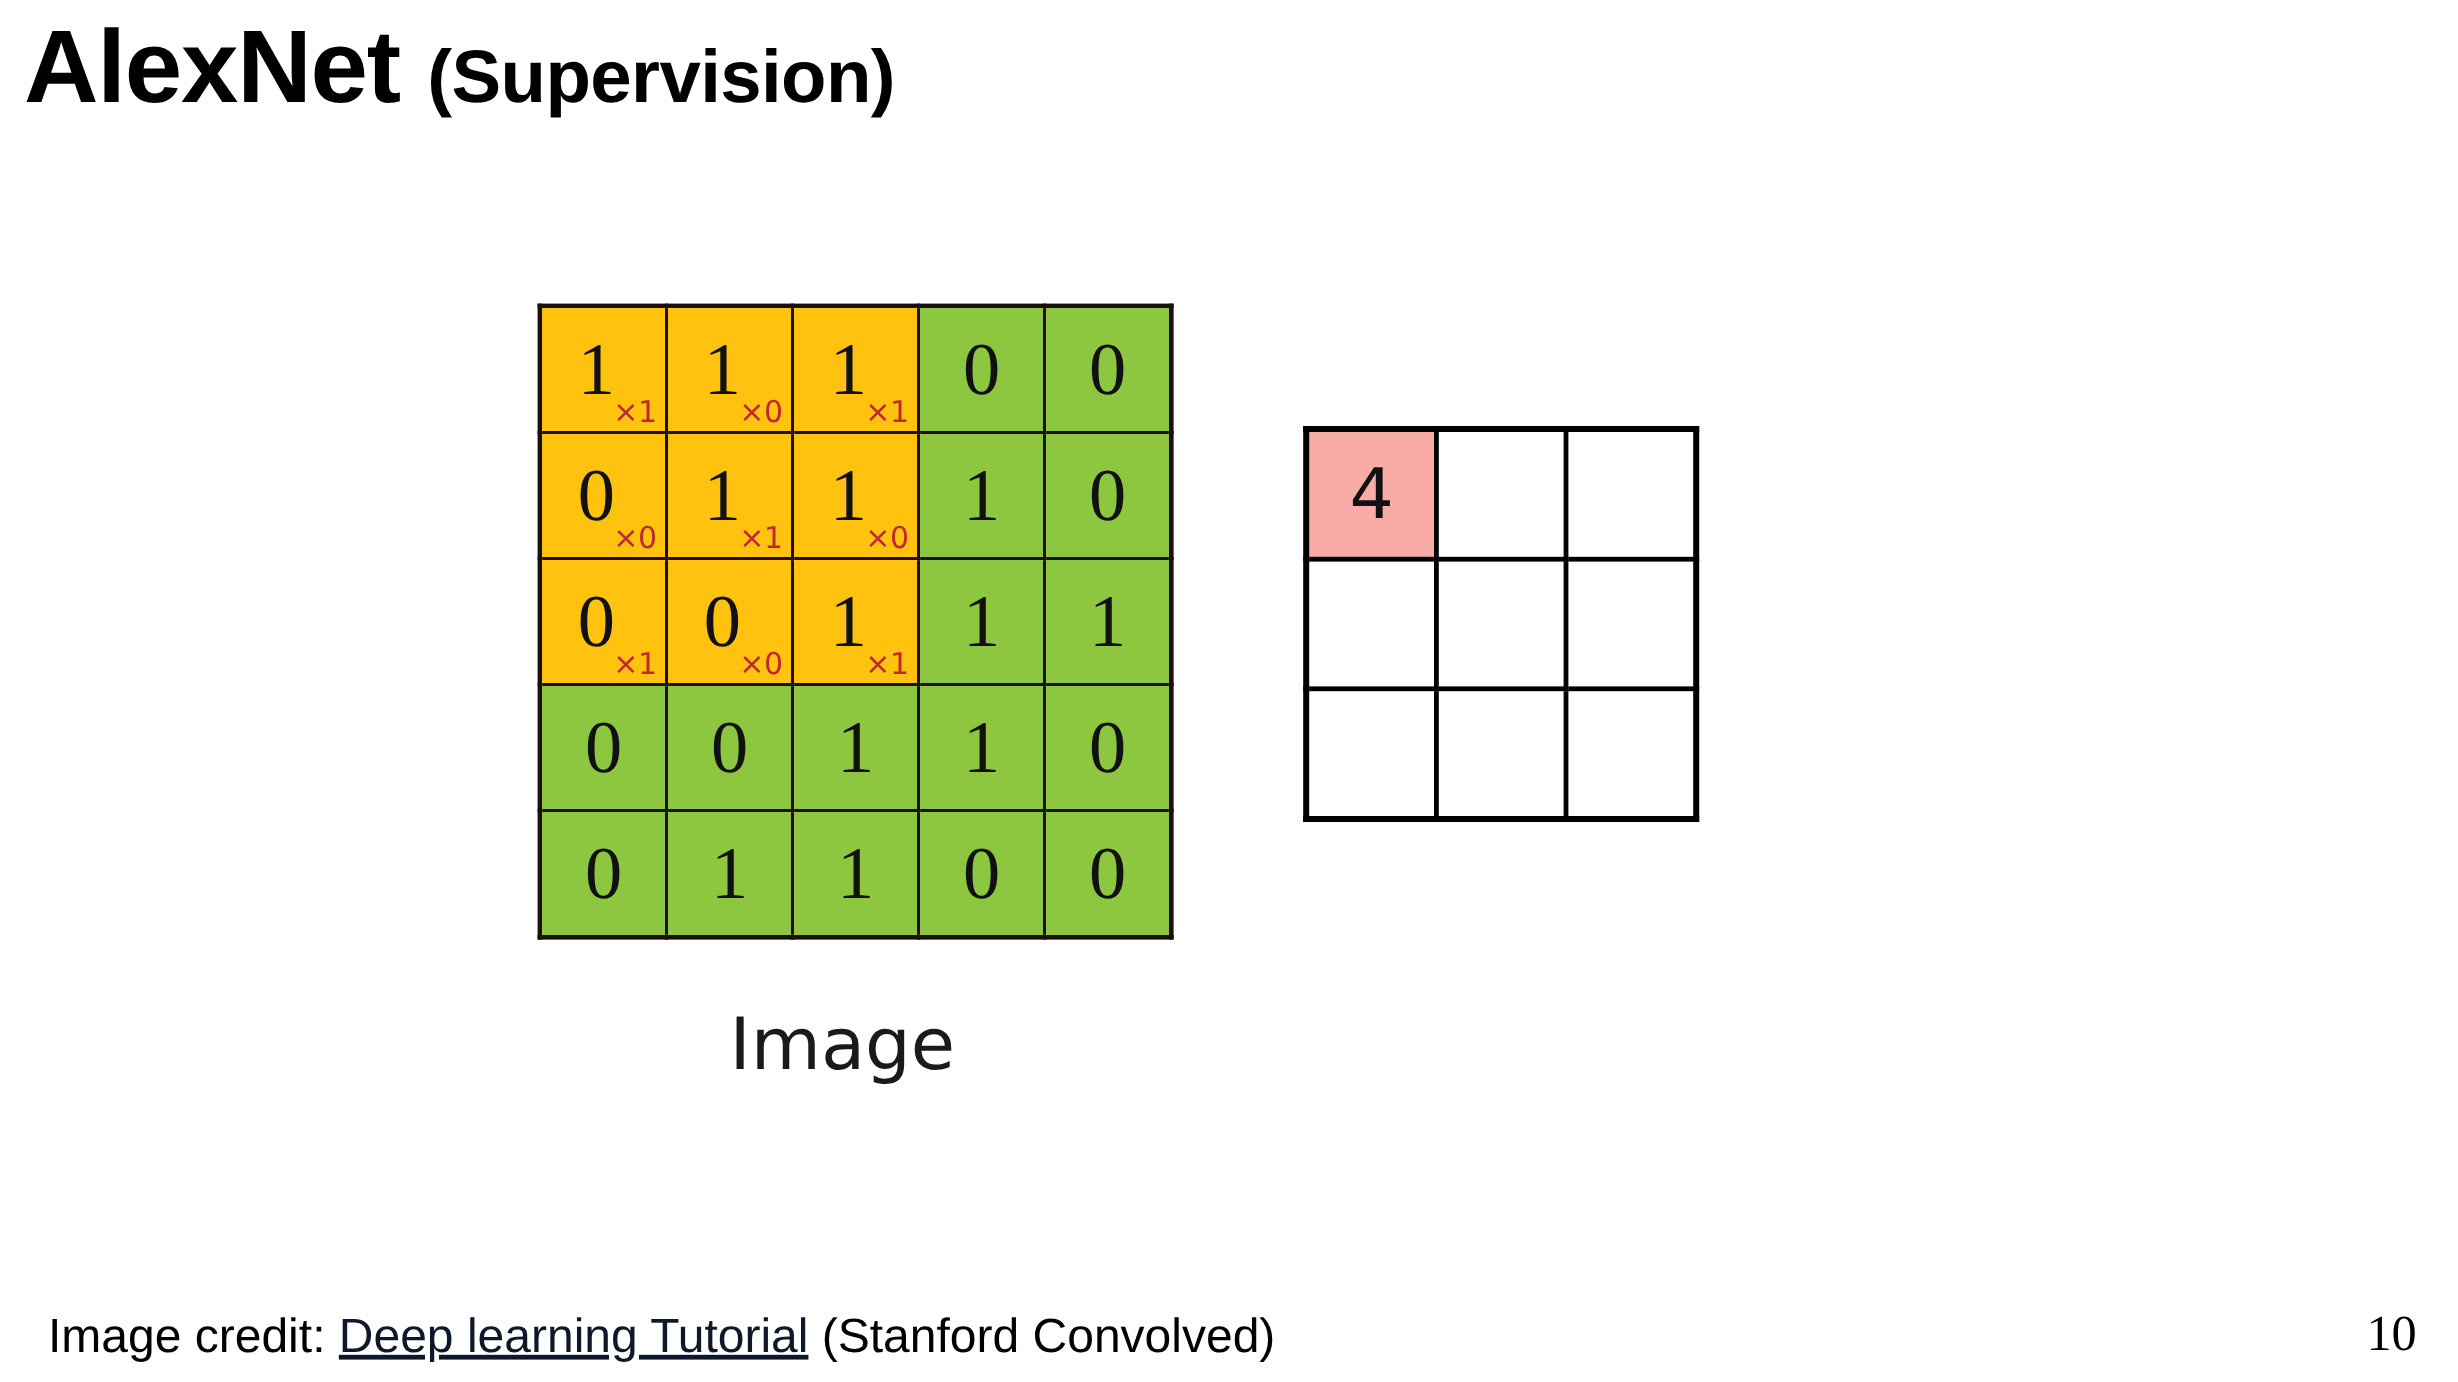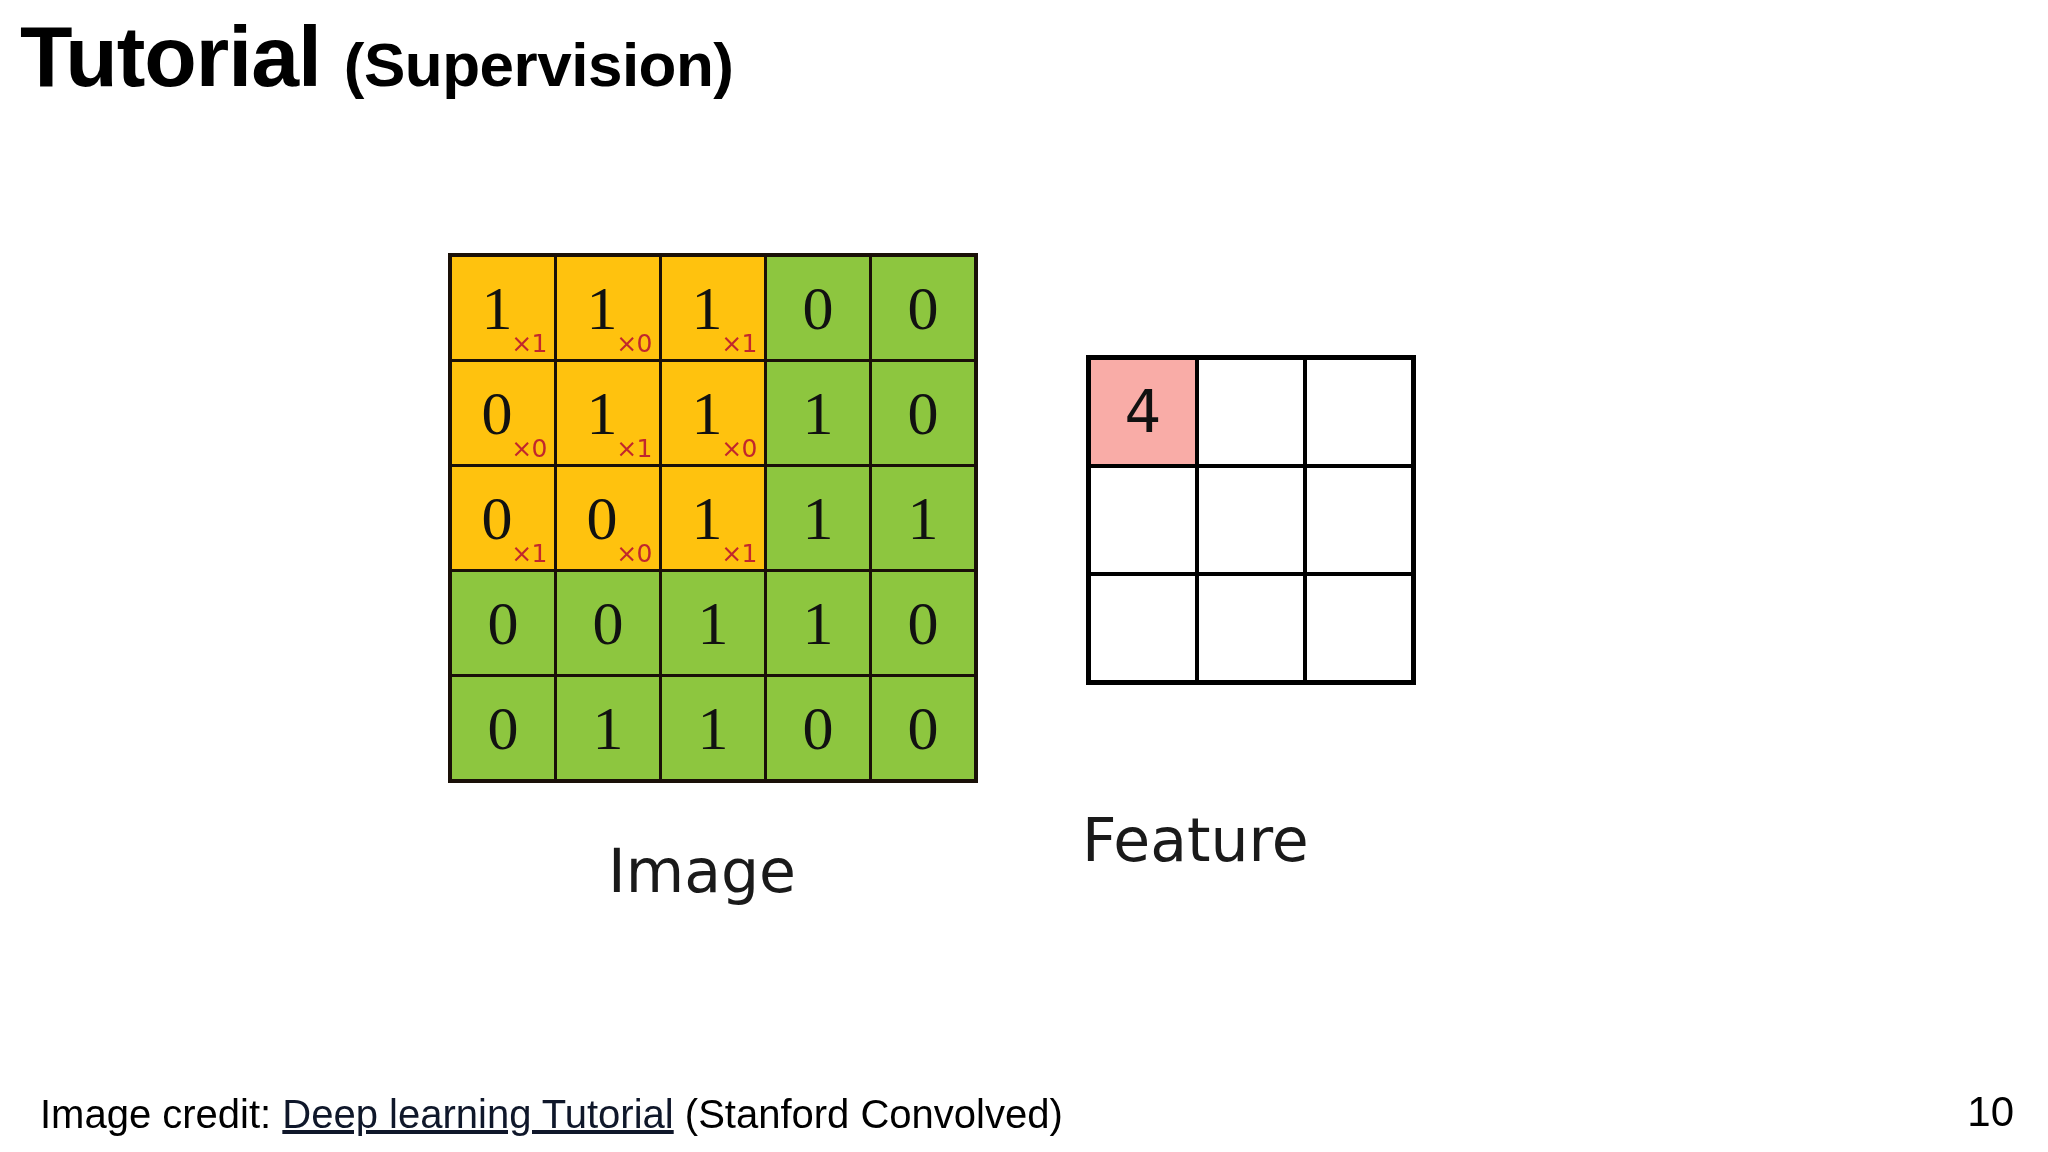--- a/index.html
+++ b/index.html
@@ -167,7 +167,7 @@
 <body>
 
 <div id="slide-title">
-  <span class="title-main">Tutorial</span><span class="title-main"> </span><span class="title-sub">(Supervision)</span>
+  <span class="title-main">AlexNet</span><span class="title-main"> </span><span class="title-sub">(Supervision)</span>
 </div>
 
 <div id="image-grid-wrap">

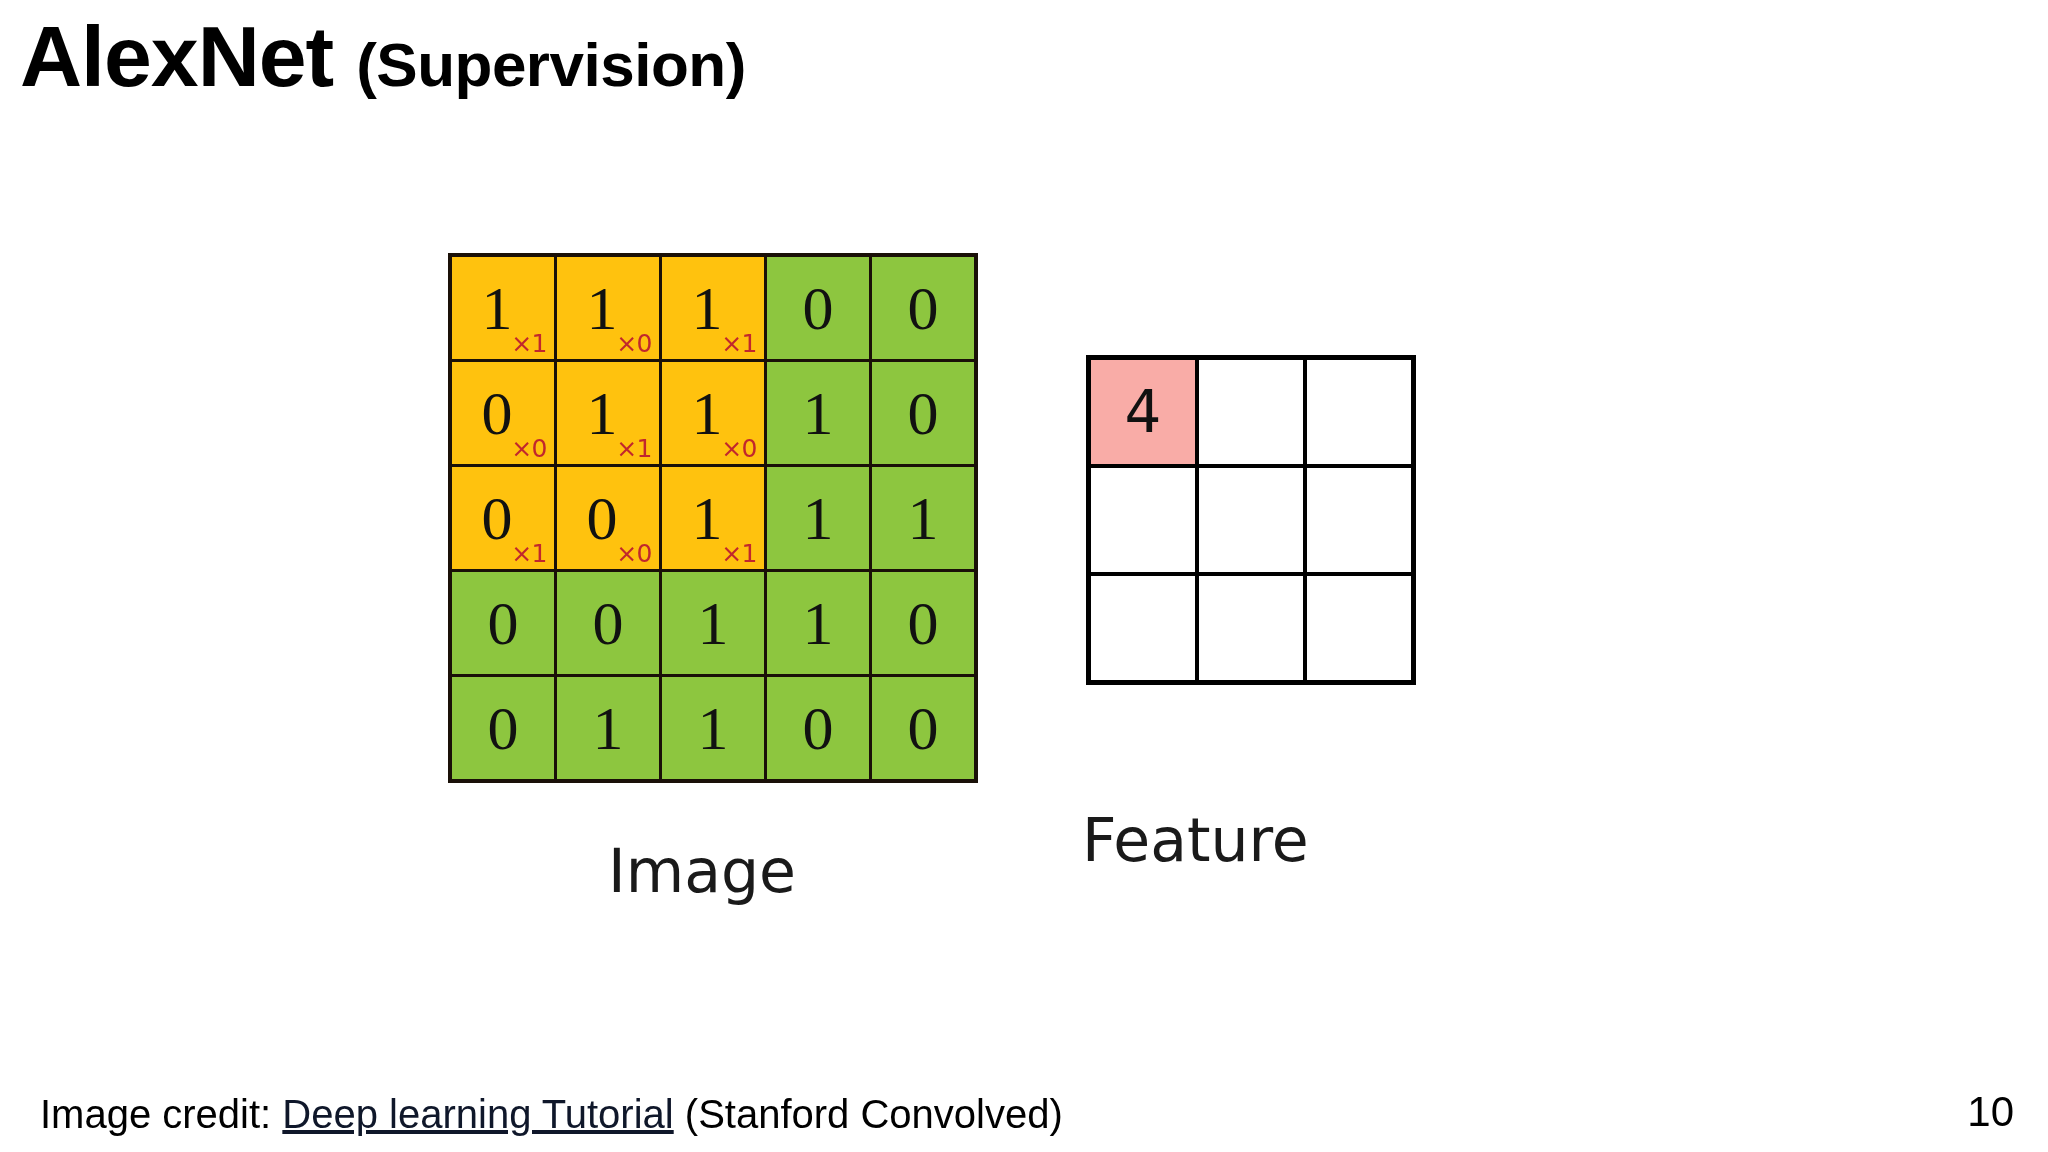--- a/index.html
+++ b/index.html
@@ -294,7 +294,6 @@
   </table>
 </div>
 <div id="conv-label">
-  <div>Feature</div>
 </div>
 
 <div id="footer-credit">

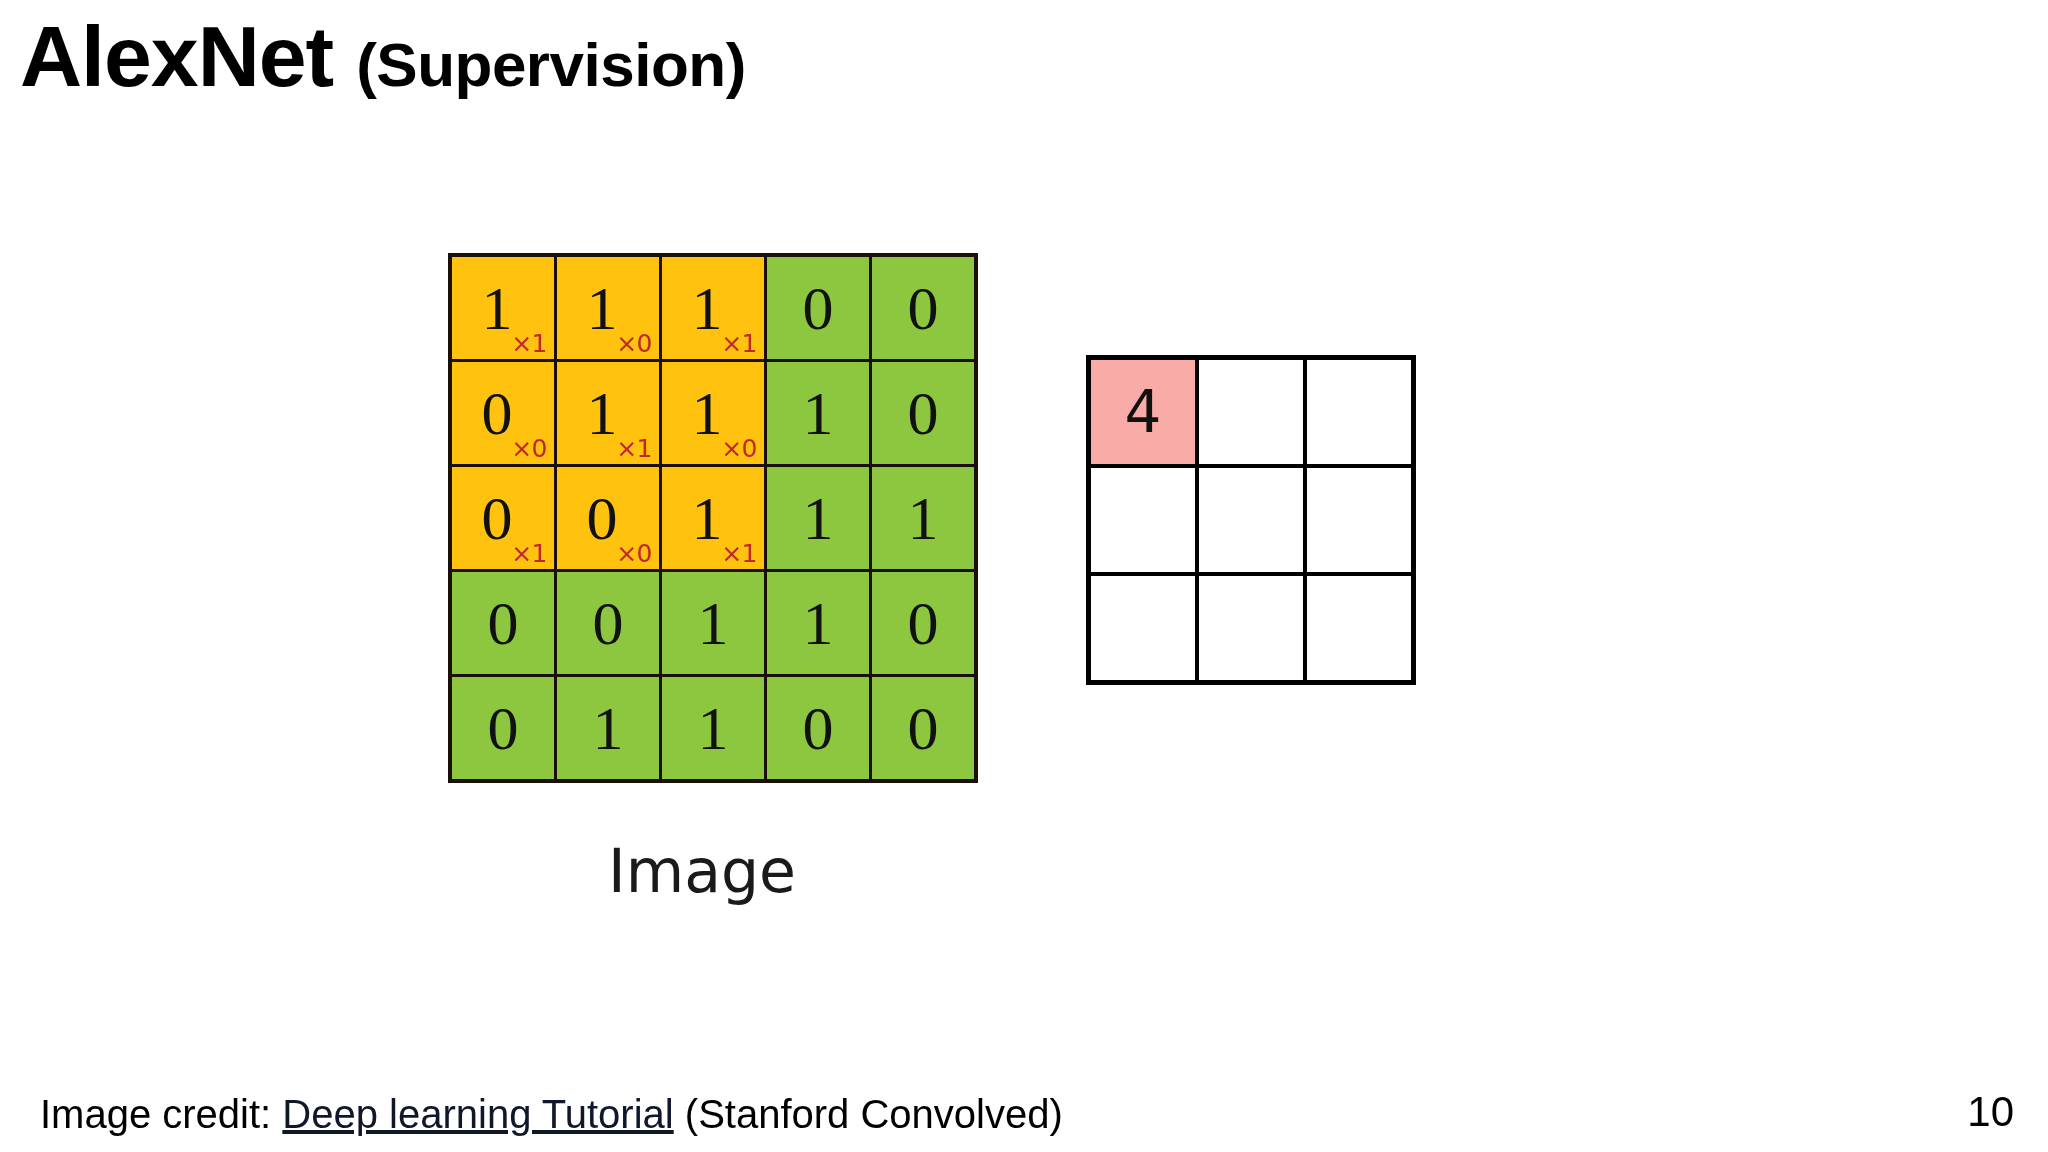--- a/index.html
+++ b/index.html
@@ -157,7 +157,7 @@
     position: absolute;
     right: 34px;
     bottom: 16px;
-    font-family: Liberation Sans, sans-serif;
+    font-family: Liberation Serif, serif;
     font-size: 42px;
     line-height: 48px;
     color: #000000;

